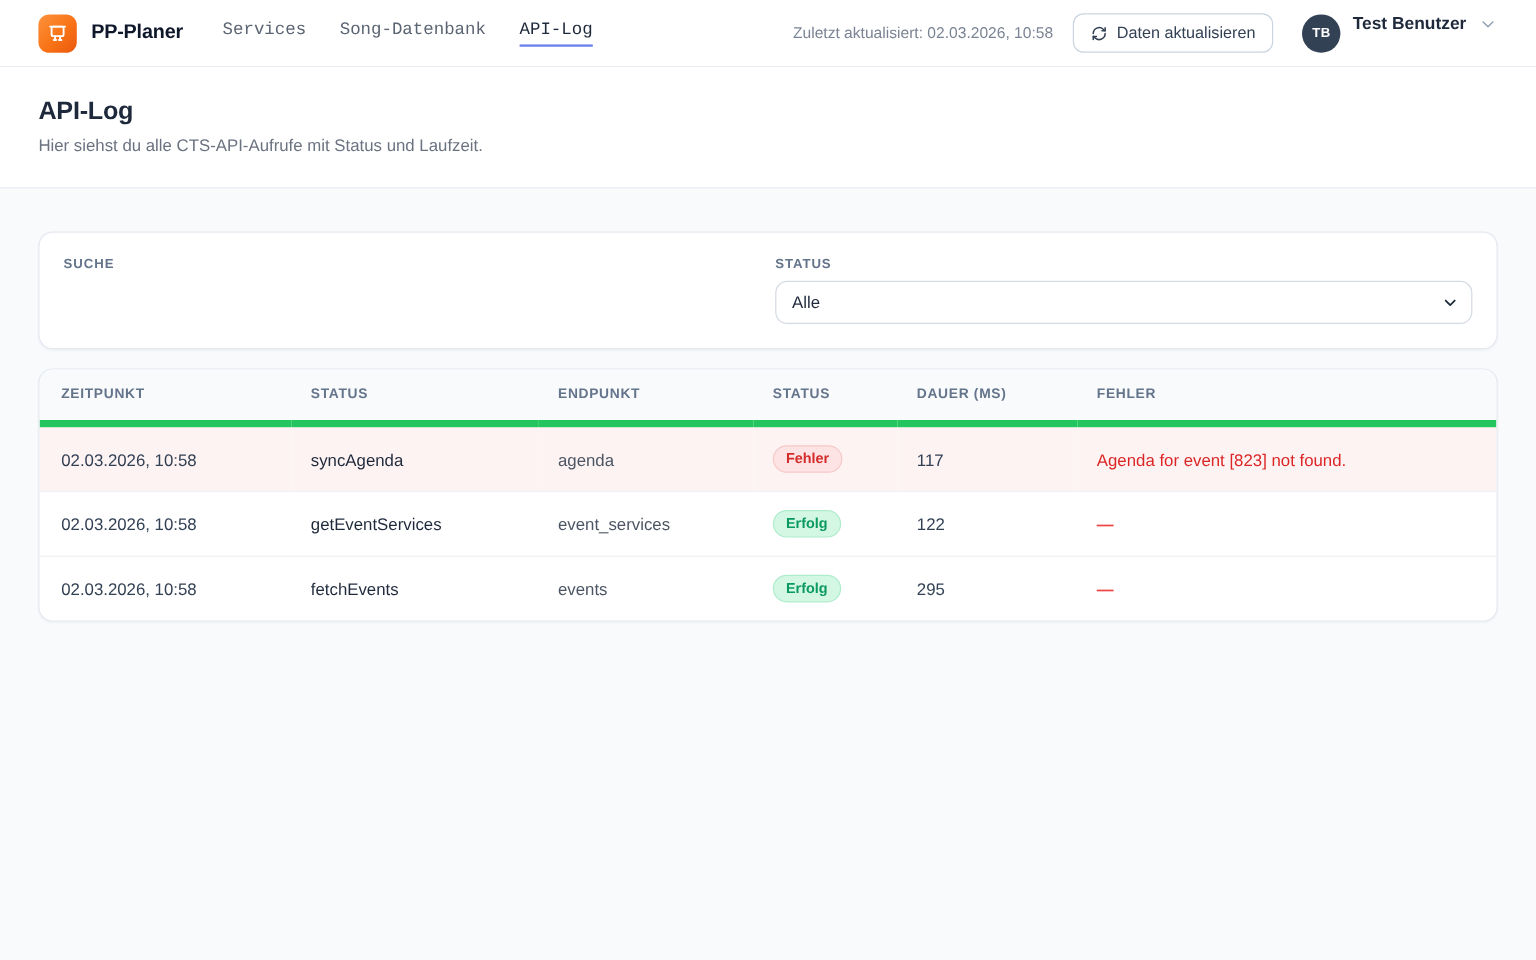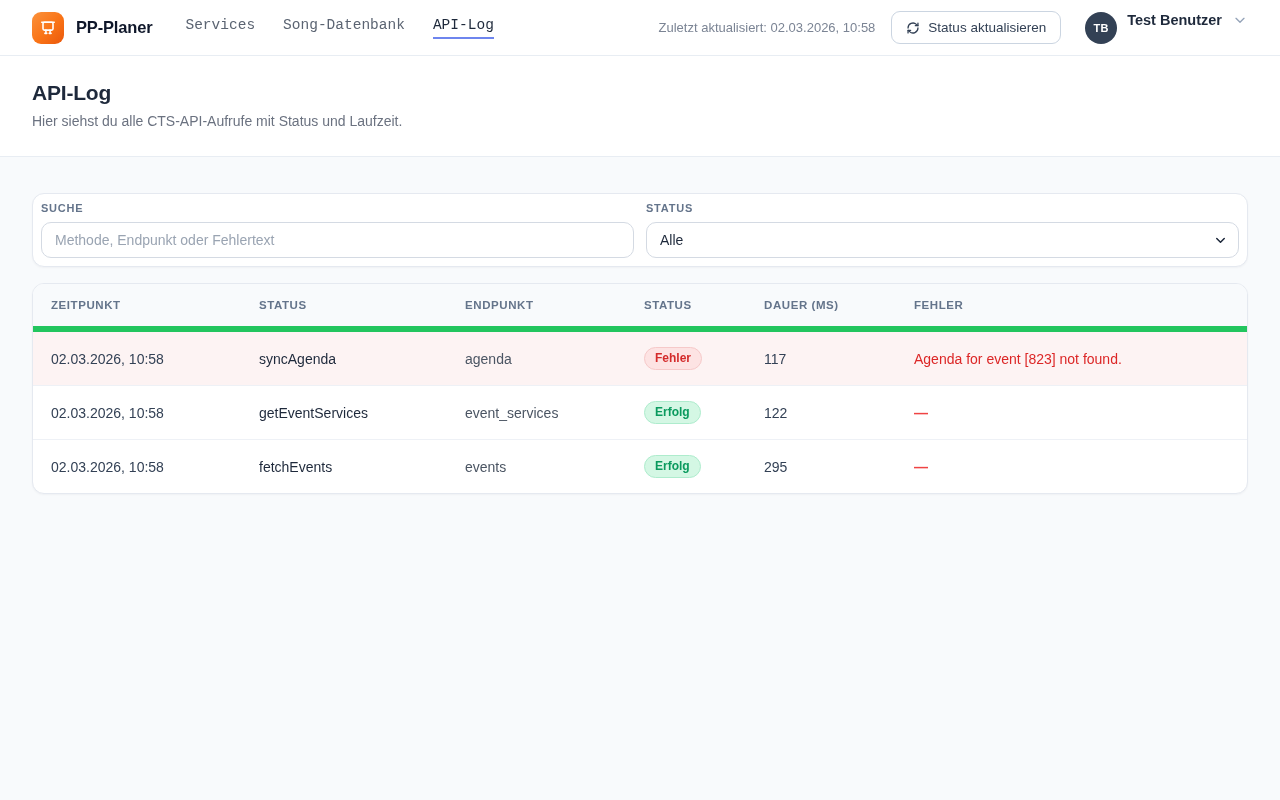--- a/index.html
+++ b/index.html
@@ -211,7 +211,7 @@
           <path d="M3.5 20.5V16H8"></path>
         </svg>
       </span>
-      <span>Status aktualisieren</span>
+      <span>Daten aktualisieren</span>
     </button>
     <div class="user">
       <div class="avatar">TB</div>

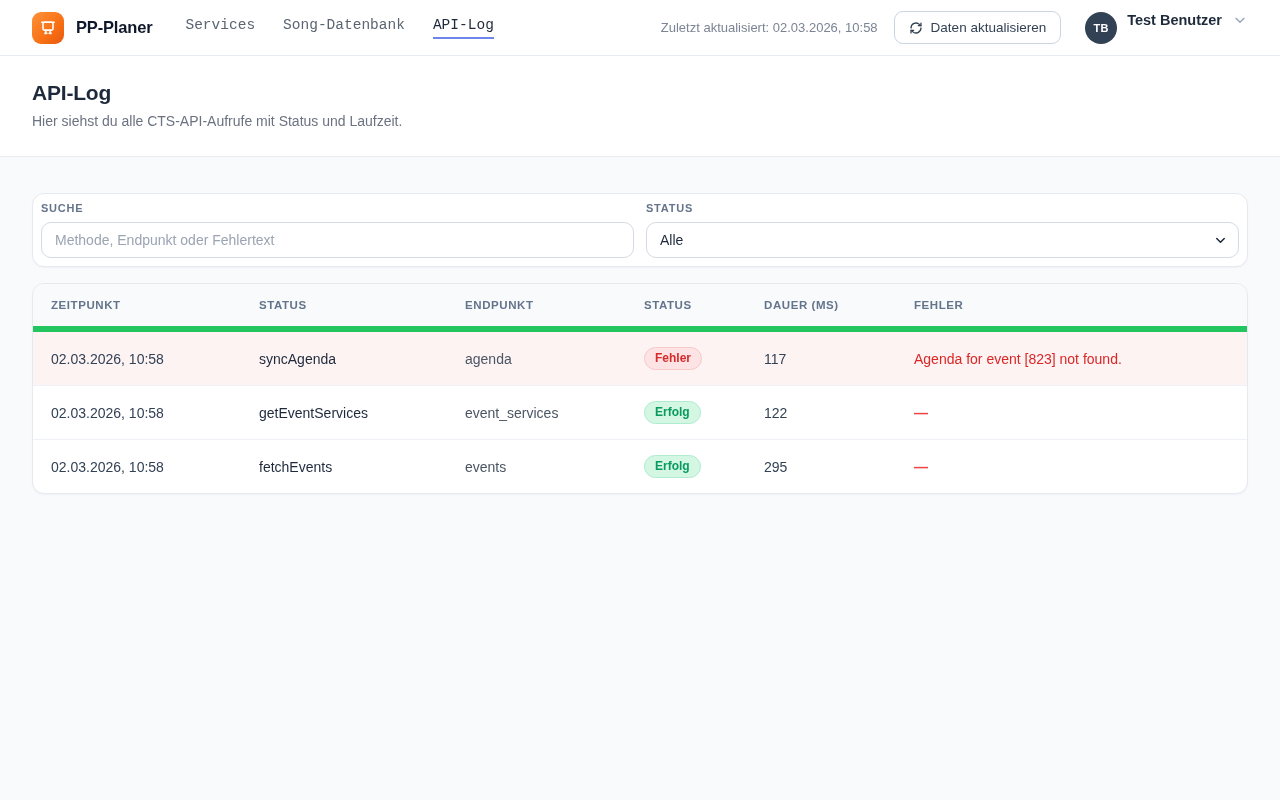--- a/index.html
+++ b/index.html
@@ -89,7 +89,7 @@
   }
 
   
-  .filter-card { display: flex; gap: 12px; padding: 8px; }
+  .filter-card { display: flex; gap: 12px; padding: 20px; }
   .field { flex: 1; }
   .field-label {
     display: block;

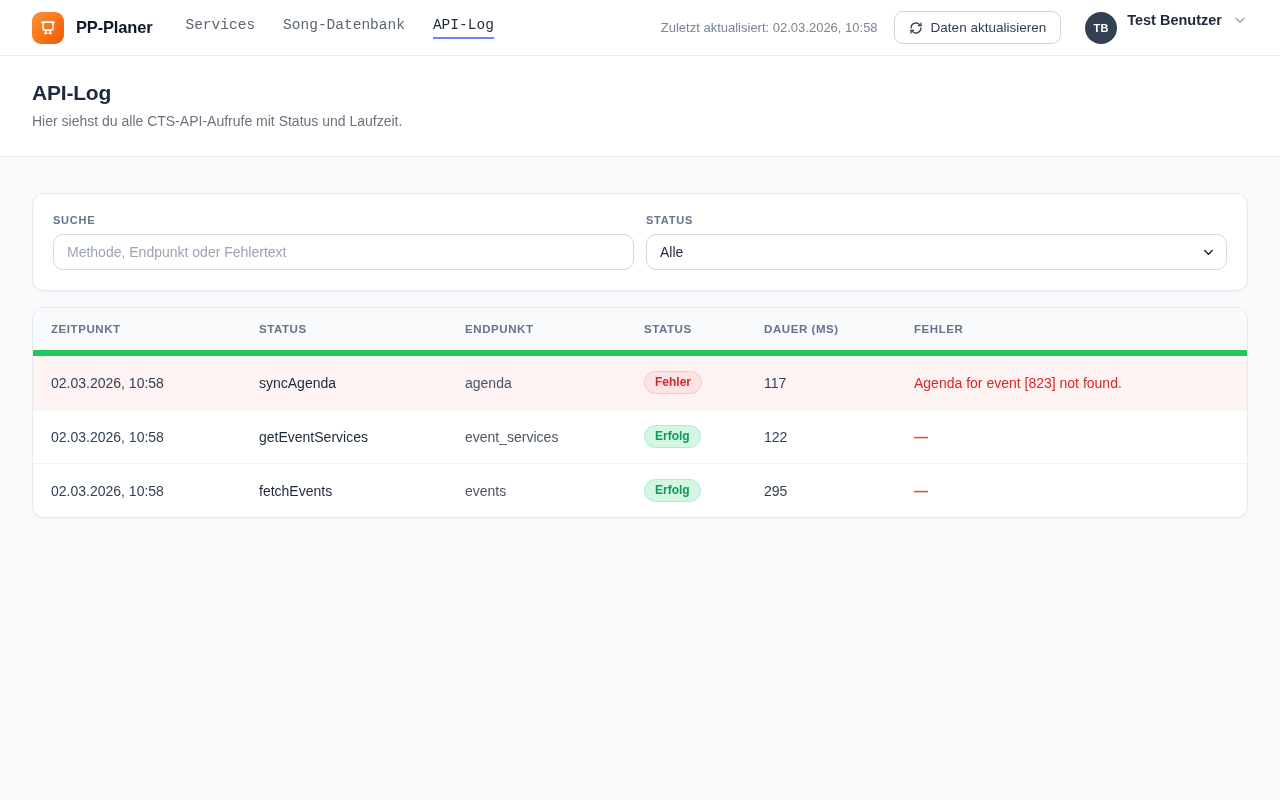--- a/index.html
+++ b/index.html
@@ -235,7 +235,6 @@
   <div class="card filter-card">
     <div class="field">
       <label class="field-label">SUCHE</label>
-      <input class="text-input" type="text" placeholder="Methode, Endpunkt oder Fehlertext" style="">
     </div>
     <div class="field">
       <label class="field-label">STATUS</label>

